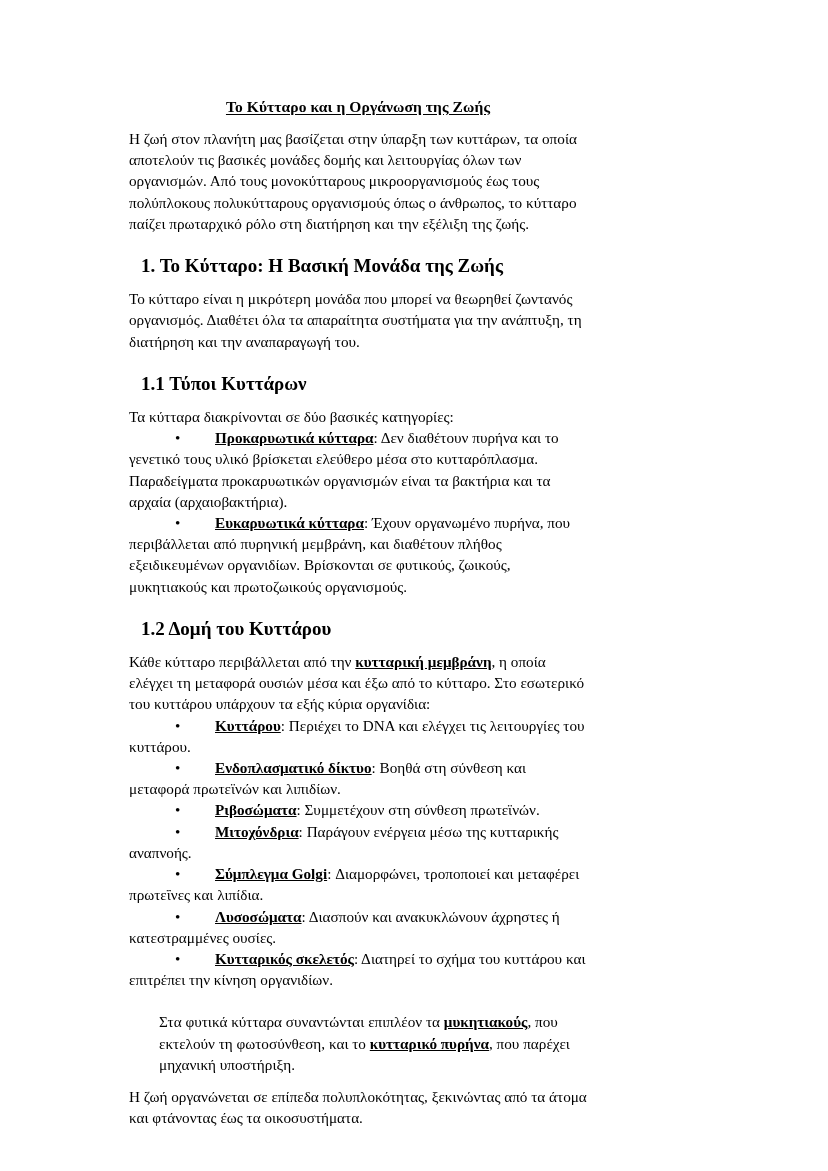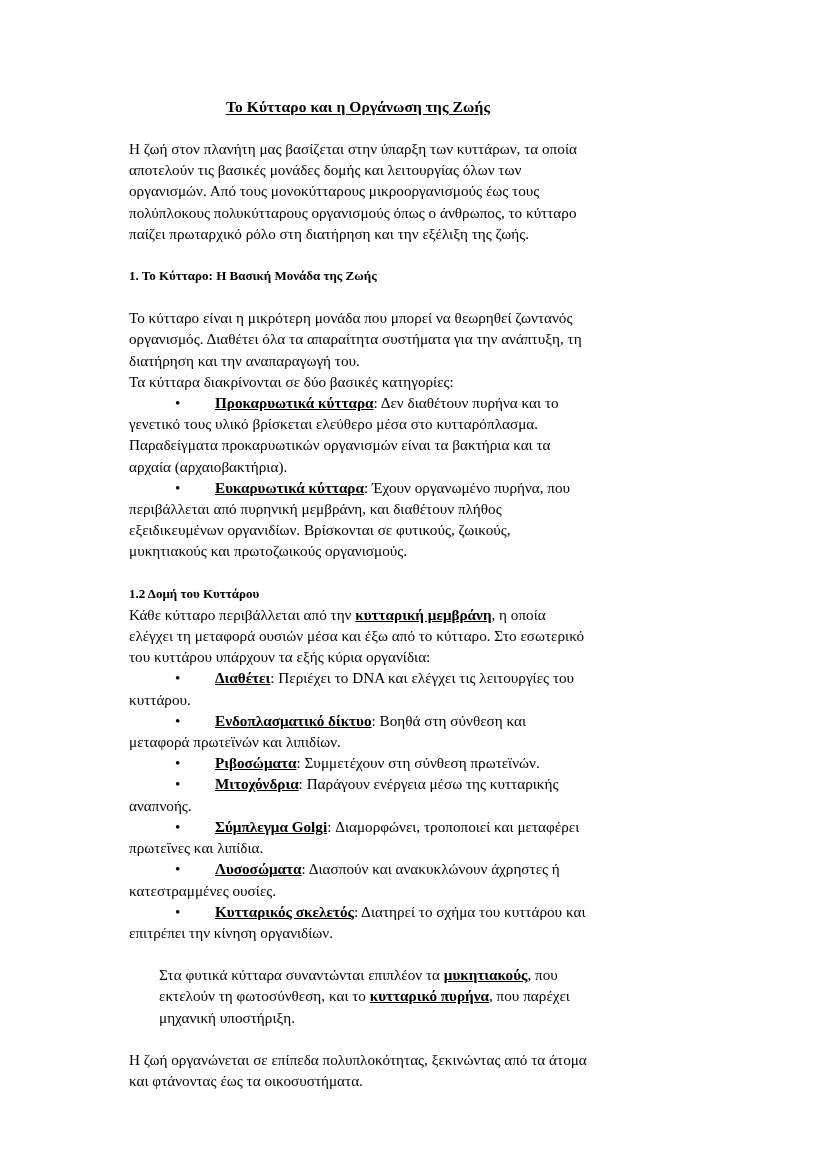--- a/index.html
+++ b/index.html
@@ -41,7 +41,7 @@
     text-align: left;
   }
   .para {
-    margin-top: 21px;
+    margin-top: 11px;
   }
   .para-indent {
     margin-top: 21px;

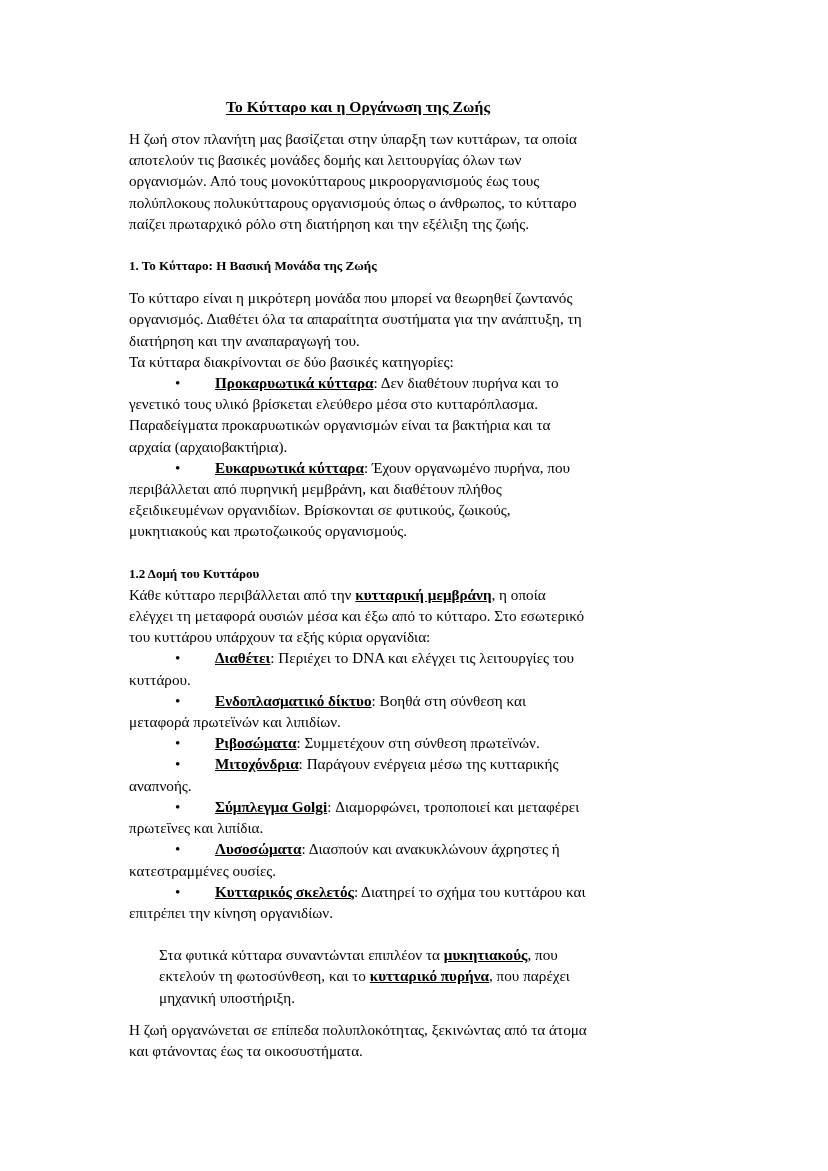--- a/index.html
+++ b/index.html
@@ -48,9 +48,9 @@
     padding-left: 30px;
   }
   .h-section {
-    margin: 0;
+    margin: 12px;
     margin-top: 21px;
-    font-size: 13px;
+    font-size: 19px;
     font-weight: bold;
     line-height: 21.2px;
   }

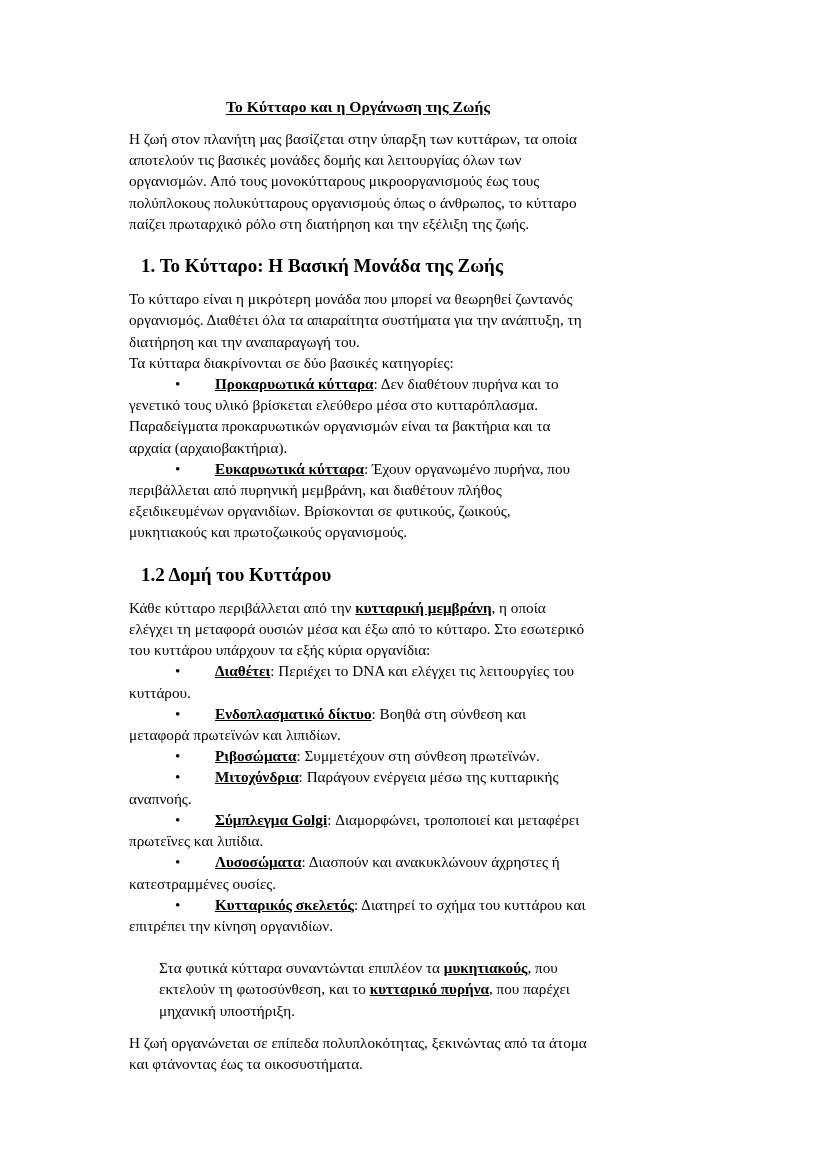--- a/index.html
+++ b/index.html
@@ -95,6 +95,7 @@
 
   <p class="para">Το κύτταρο είναι η μικρότερη μονάδα που μπορεί να θεωρηθεί ζωντανός οργανισμός. Διαθέτει όλα τα απαραίτητα συστήματα για την ανάπτυξη, τη διατήρηση και την αναπαραγωγή του.</p>
 
+  <h3 class="h-section">1.1 Τύποι Κυττάρων</h3>
 
   <p class="lead-in">Τα κύτταρα διακρίνονται σε δύο βασικές κατηγορίες:</p>
 

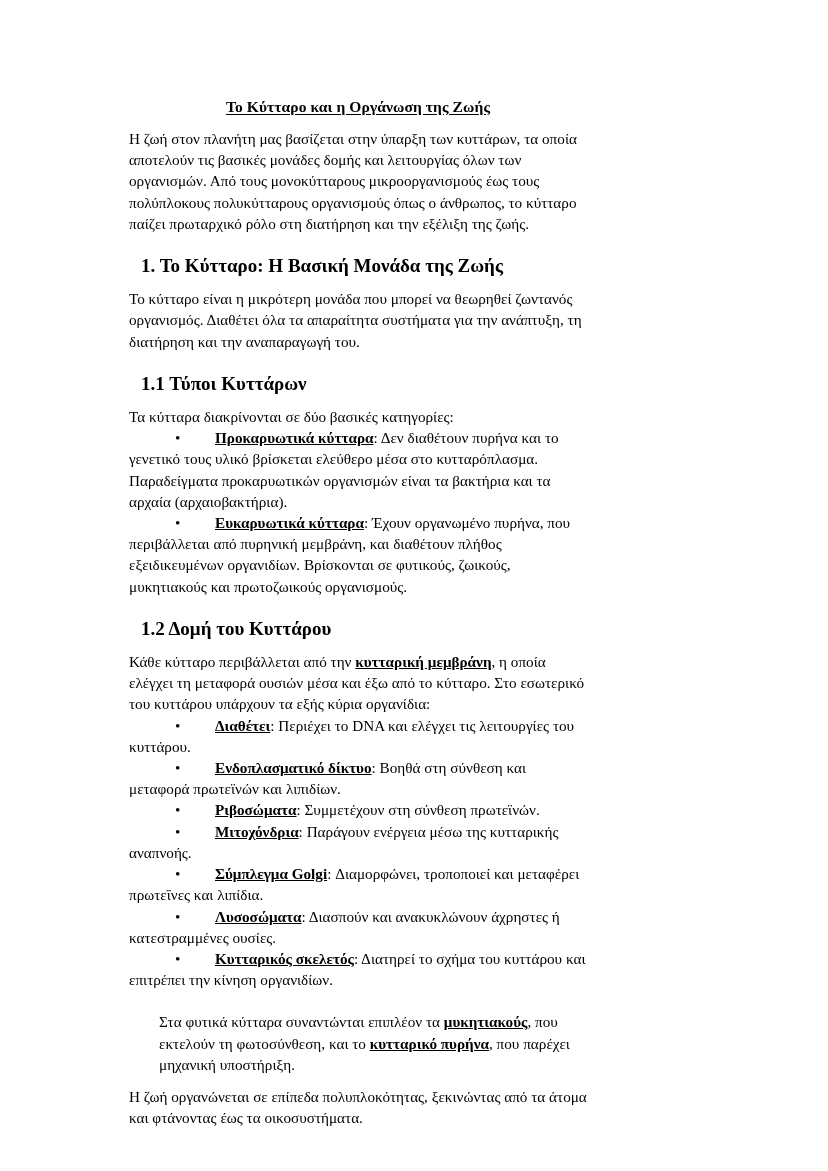--- a/index.html
+++ b/index.html
@@ -114,7 +114,7 @@
 
   <ul class="bullets">
     <li>
-      <span class="bullet-dot">•</span><span class="b">Διαθέτει</span><span>: Περιέχει το DNA και ελέγχει τις λειτουργίες του κυττάρου.</span>
+      <span class="bullet-dot">•</span><span class="b">Κυττάρου</span><span>: Περιέχει το DNA και ελέγχει τις λειτουργίες του κυττάρου.</span>
     </li>
     <li>
       <span class="bullet-dot">•</span><span class="b">Ενδοπλασματικό δίκτυο</span><span>: Βοηθά στη σύνθεση και μεταφορά πρωτεϊνών και λιπιδίων.</span>

